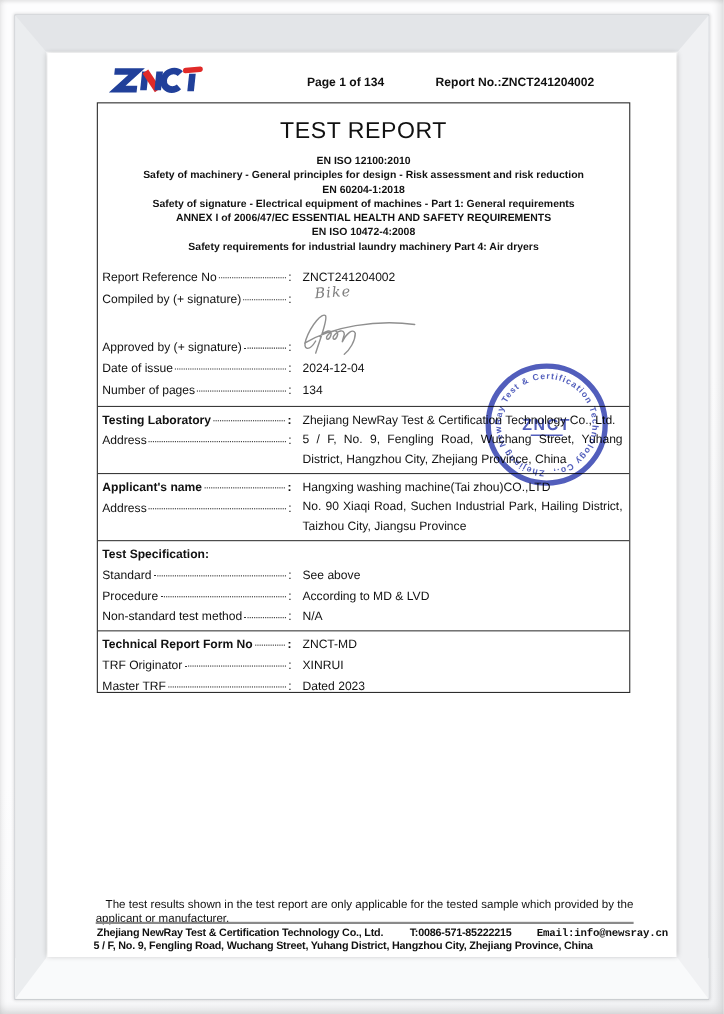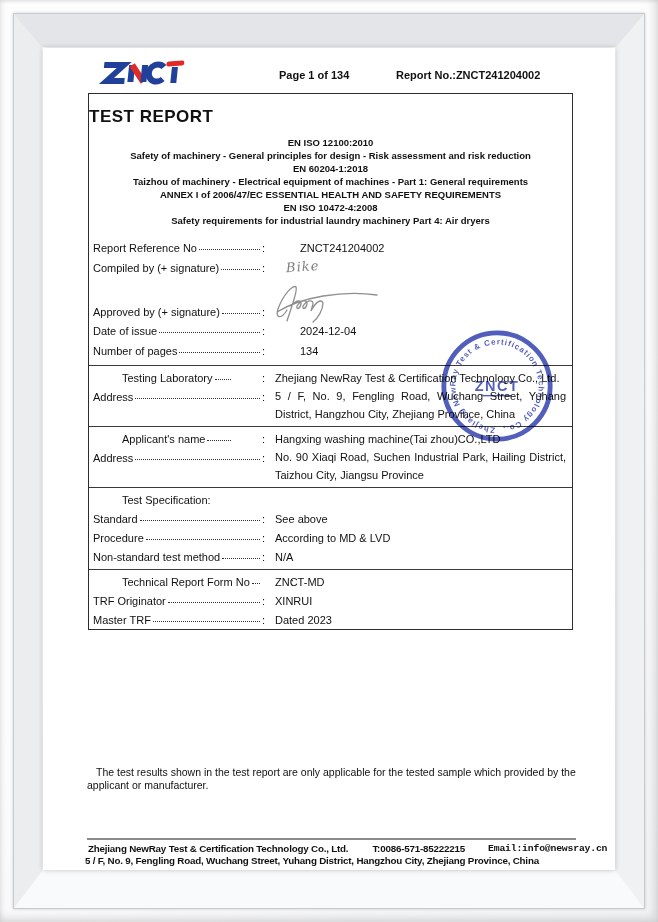--- a/index.html
+++ b/index.html
@@ -47,7 +47,7 @@
     position:absolute;left:45px;top:45px;width:485px;height:537px;
     border:1.5px solid #2d2d2d;box-sizing:border-box;
   }
-  .title{margin-top:13px;font-size:17px;font-weight:bold;letter-spacing:.5px;}
+  .title{margin-top:13px;text-align:center;font-size:21px;font-weight:normal;letter-spacing:.5px;}
   .standards{margin-top:9px;text-align:center;font-weight:bold;font-size:9.5px;line-height:13px;}
 
   .sec{padding:2px 6px 3px 4px;}

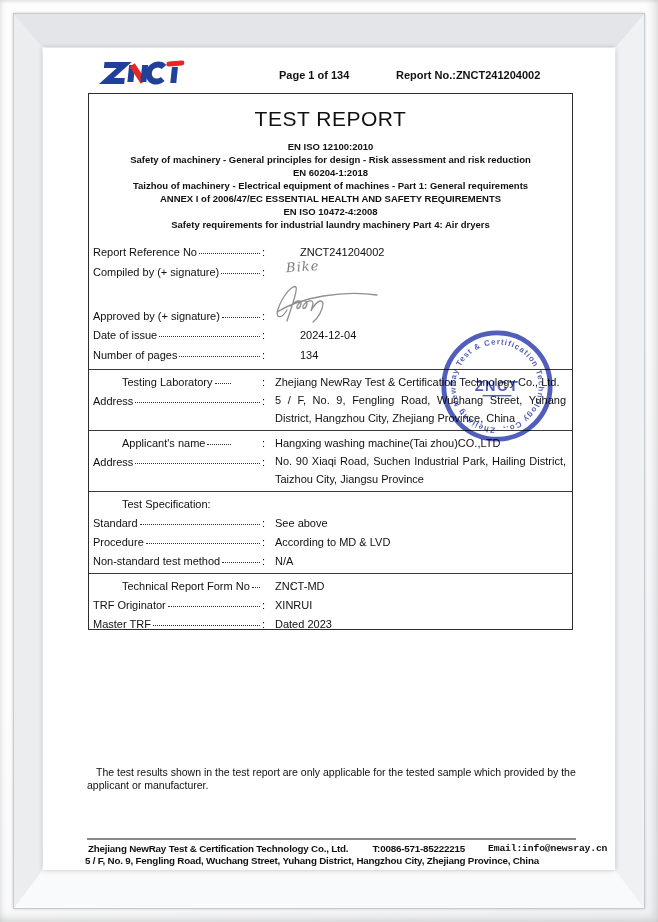--- a/index.html
+++ b/index.html
@@ -119,7 +119,7 @@
         <div>EN ISO 12100:2010</div>
         <div>Safety of machinery - General principles for design - Risk assessment and risk reduction</div>
         <div>EN 60204-1:2018</div>
-        <div>Taizhou of machinery - Electrical equipment of machines - Part 1: General requirements</div>
+        <div>Safety of signature - Electrical equipment of machines - Part 1: General requirements</div>
         <div>ANNEX I of 2006/47/EC ESSENTIAL HEALTH AND SAFETY REQUIREMENTS</div>
         <div>EN ISO 10472-4:2008</div>
         <div>Safety requirements for industrial laundry machinery Part 4: Air dryers</div>

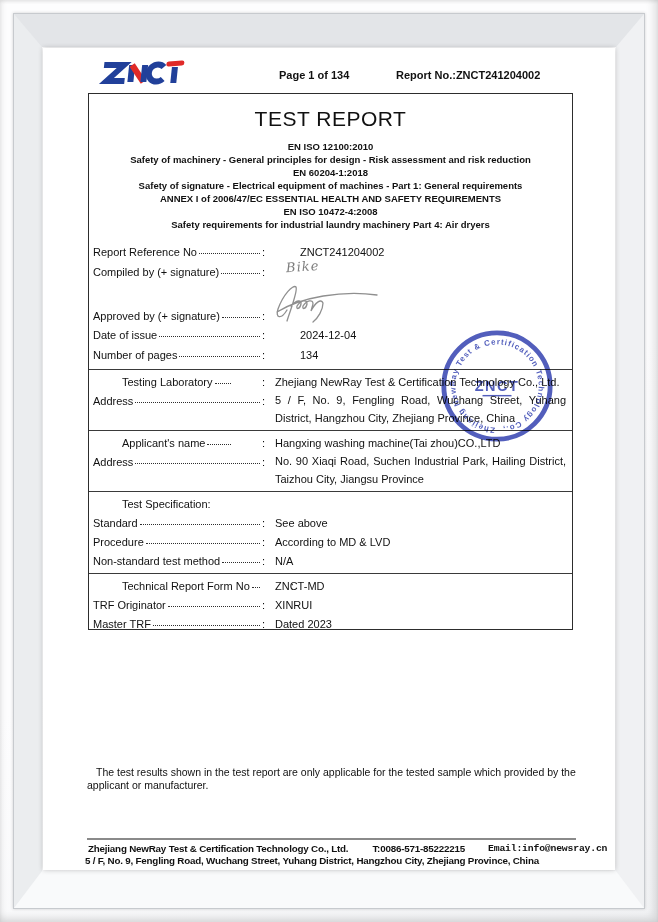--- a/index.html
+++ b/index.html
@@ -55,7 +55,7 @@
   .sec + .sec{border-top:1.5px solid #3a3a3a;}
 
   .row{display:flex;align-items:center;height:19px;}
-  .sec1 .row{height:20px;gap:25px;}
+  .sec1 .row{height:20px;}
   .row.tall{height:40px;align-items:flex-end;padding-bottom:3px;}
   .row.multi{height:auto;align-items:flex-start;}
   .row.multi .flabel{line-height:18px;padding-top:1px;}

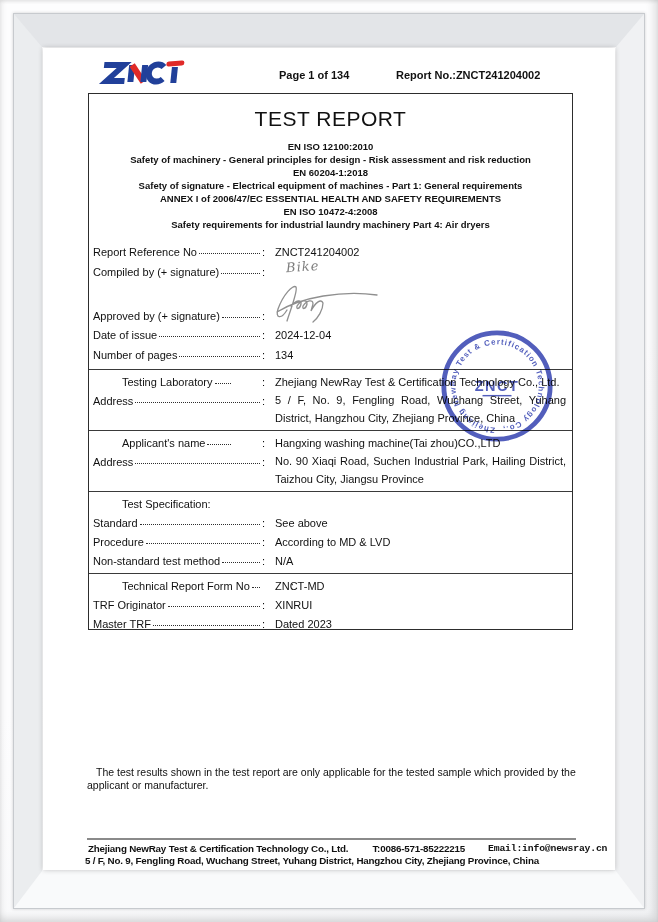--- a/index.html
+++ b/index.html
@@ -64,7 +64,7 @@
   .flabel .lbl{flex:none;white-space:nowrap;}
   .leader{flex:1;border-bottom:1.6px dotted #2e2e2e;margin:0 2px;transform:translateY(-2px);min-width:8px;}
   .colon{flex:none;}
-  .row.b .lbl,.row.b .colon{font-weight:normal;margin-left:29px;}
+  .row.b .lbl,.row.b .colon{font-weight:bold;}
   .fvalue{margin-left:10px;width:293px;font-size:11px;line-height:18px;text-align:justify;}
 
   

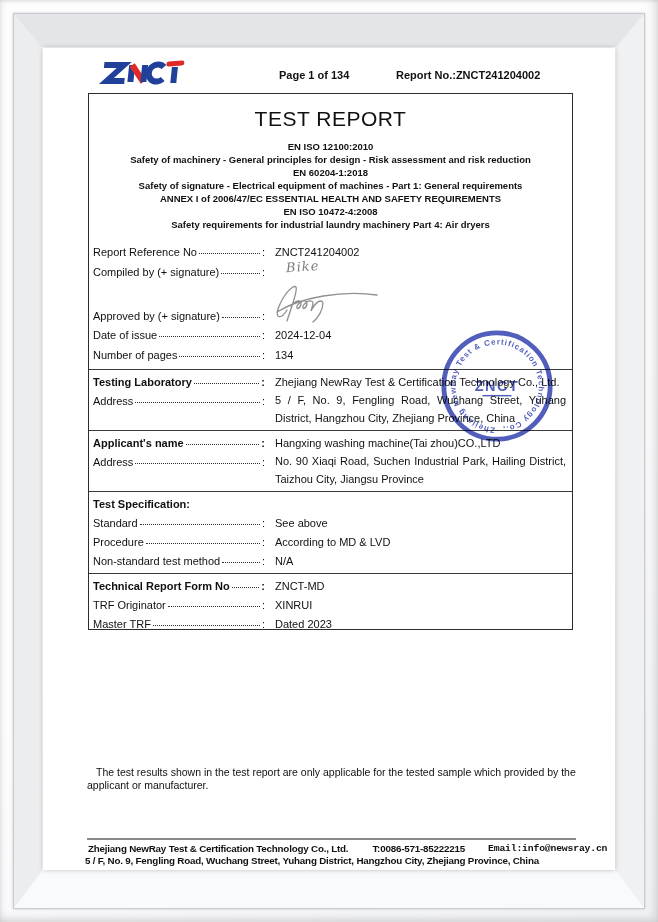--- a/index.html
+++ b/index.html
@@ -79,7 +79,7 @@
   .stamp{position:absolute;left:350px;top:234px;width:116px;height:116px;opacity:.82;mix-blend-mode:multiply;}
 
   
-  .note{position:absolute;left:44px;top:718px;width:489px;font-size:10.5px;line-height:13px;text-indent:9px;}
+  .note{position:absolute;left:44px;top:768px;width:489px;font-size:10.5px;line-height:13px;text-indent:9px;}
   .footer-rule{position:absolute;left:44px;top:790px;width:489px;height:2px;background:#8a8a8a;}
   .footer-line1{position:absolute;left:45px;top:795px;width:488px;display:flex;font-size:9.8px;font-weight:bold;letter-spacing:-.2px;white-space:nowrap;}
   .footer-line1 .f-phone{margin-left:24px;}

